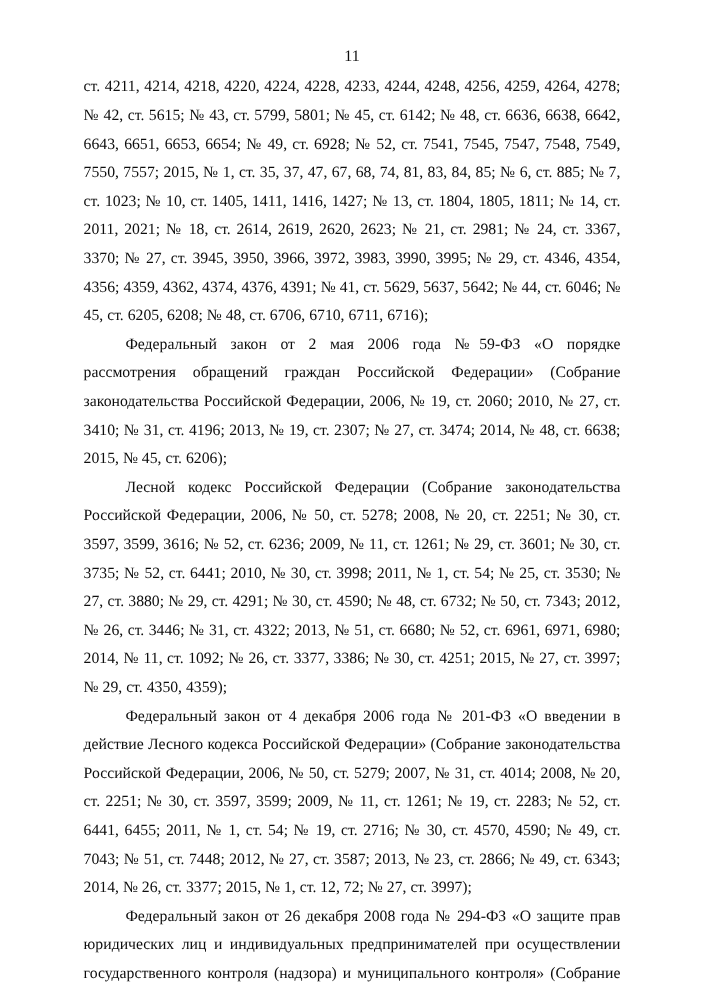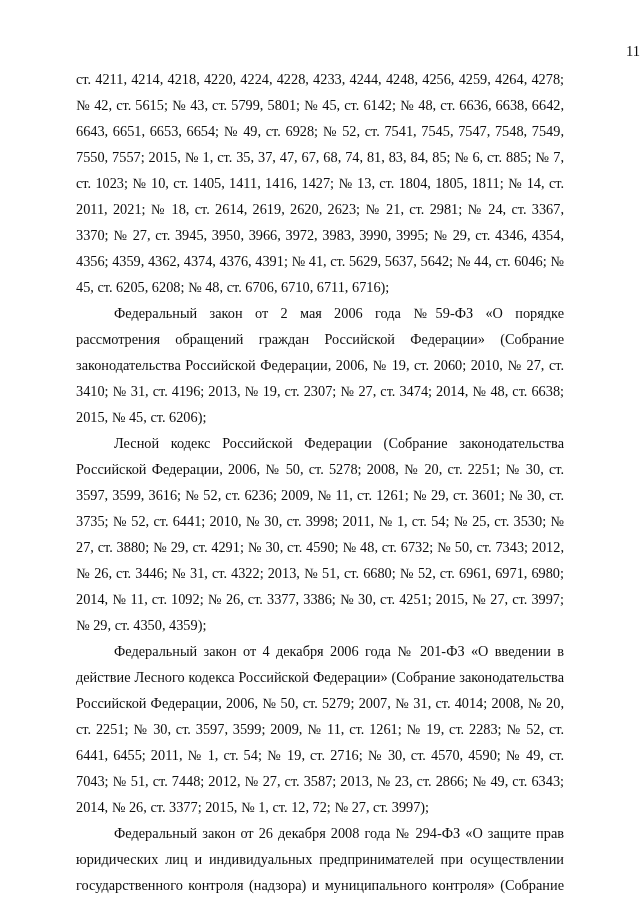--- a/index.html
+++ b/index.html
@@ -26,7 +26,7 @@
     top: 44px;
     left: 0;
     width: 640px;
-    text-align: right;
+    text-align: center;
     font-size: 14.5px;
     line-height: 1;
   }

